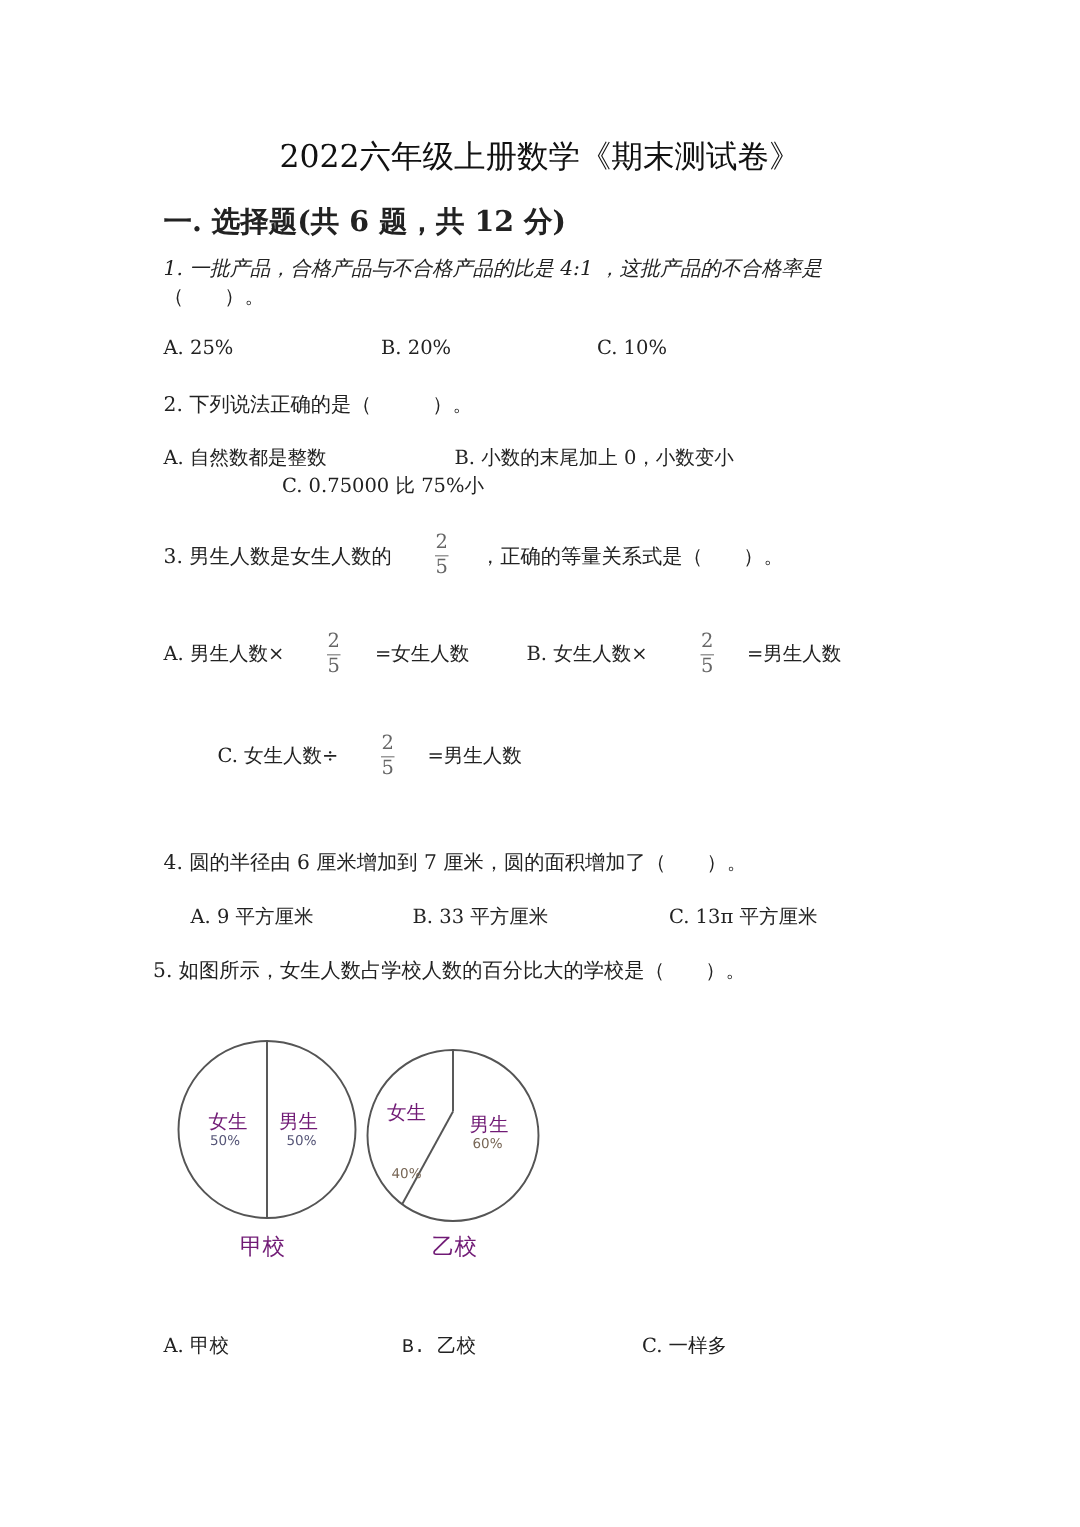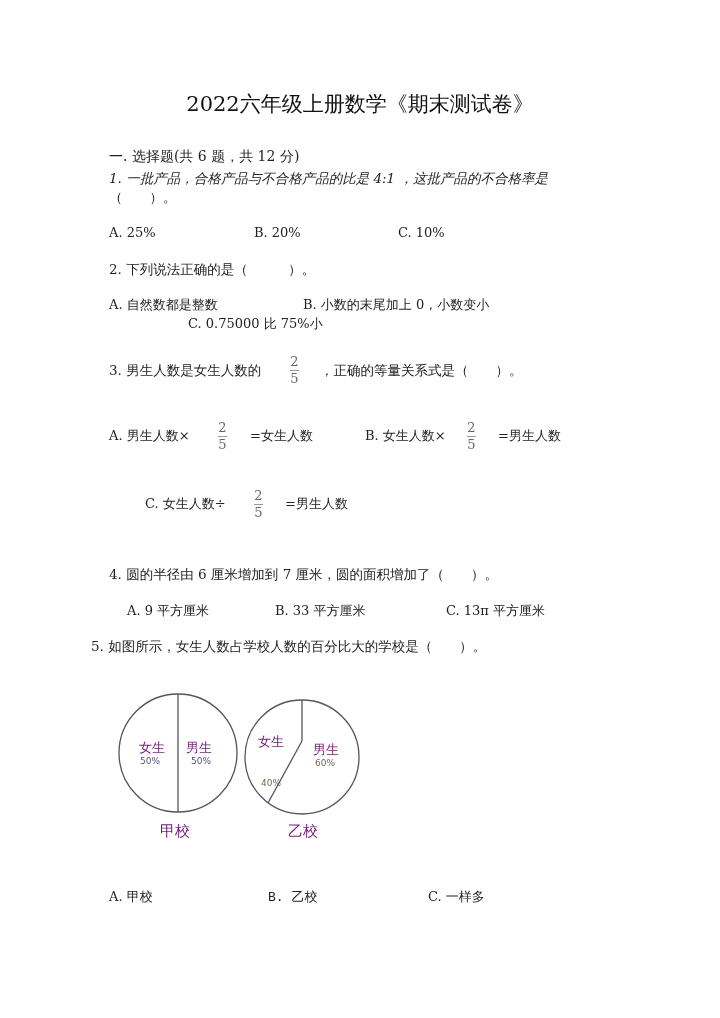--- a/index.html
+++ b/index.html
@@ -7,7 +7,7 @@
          font-family: "DejaVu Serif", "Liberation Serif", serif; color: #222; }
   .abs { position: absolute; white-space: nowrap; }
   .title { font-size: 21px; left: 0; width: 720px; text-align: center; top: 90px; color: #111; }
-  .section { font-size: 14px; font-weight: normal; left: 109px; top: 135px; margin-top: 13px; }
+  .section { font-size: 19px; font-weight: bold; left: 109px; top: 135px; }
   .q { font-size: 13.5px; }
   .opt { font-size: 13px; }
   .frac { display: inline-flex; flex-direction: column; align-items: center; font-size: 13px; color: #666; line-height: 16px; }

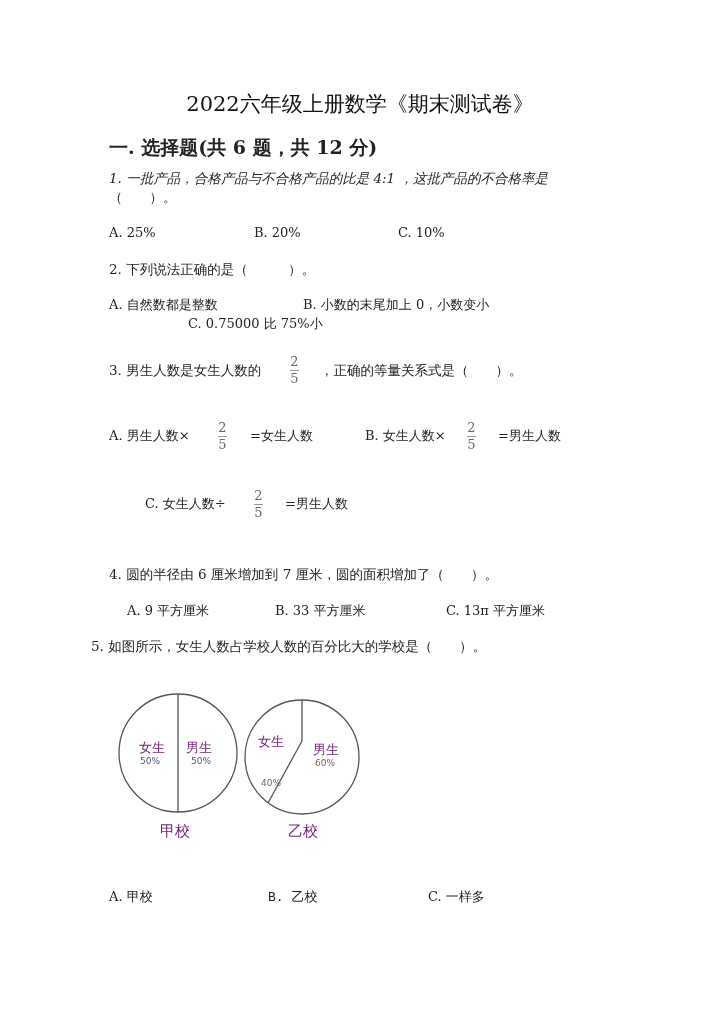--- a/index.html
+++ b/index.html
@@ -47,7 +47,7 @@
 </div>
 <div class="abs opt" style="left:250px; top:427px;">=女生人数</div>
 
-<div class="abs opt" style="left:365px; top:427px;">B. 女生人数×</div>
+<div class="abs opt" style="left:351px; top:427px;">B. 女生人数×</div>
 <div class="abs frac" style="left:467px; top:420px;">
   <span>2</span>
   <span class="bar"></span>

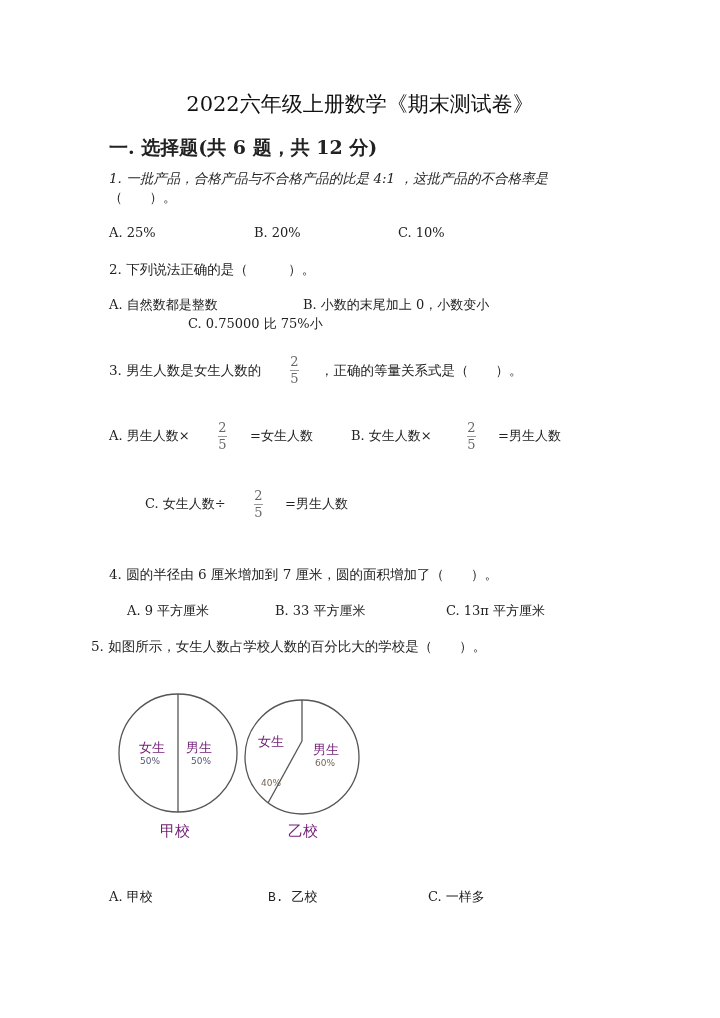--- a/index.html
+++ b/index.html
@@ -68,7 +68,7 @@
 <div class="abs opt" style="left:275px; top:602px;">B. 33 平方厘米</div>
 <div class="abs opt" style="left:446px; top:602px;">C. 13π 平方厘米</div>
 
-<div class="abs q" style="left:91px; top:638px;text-align:center;">5. 如图所示，女生人数占学校人数的百分比大的学校是（　　）。</div>
+<div class="abs q" style="left:102px; top:638px;text-align:center;">5. 如图所示，女生人数占学校人数的百分比大的学校是（　　）。</div>
 
 <svg class="abs" style="left:110px; top:685px;" width="260" height="170">
   <g>

